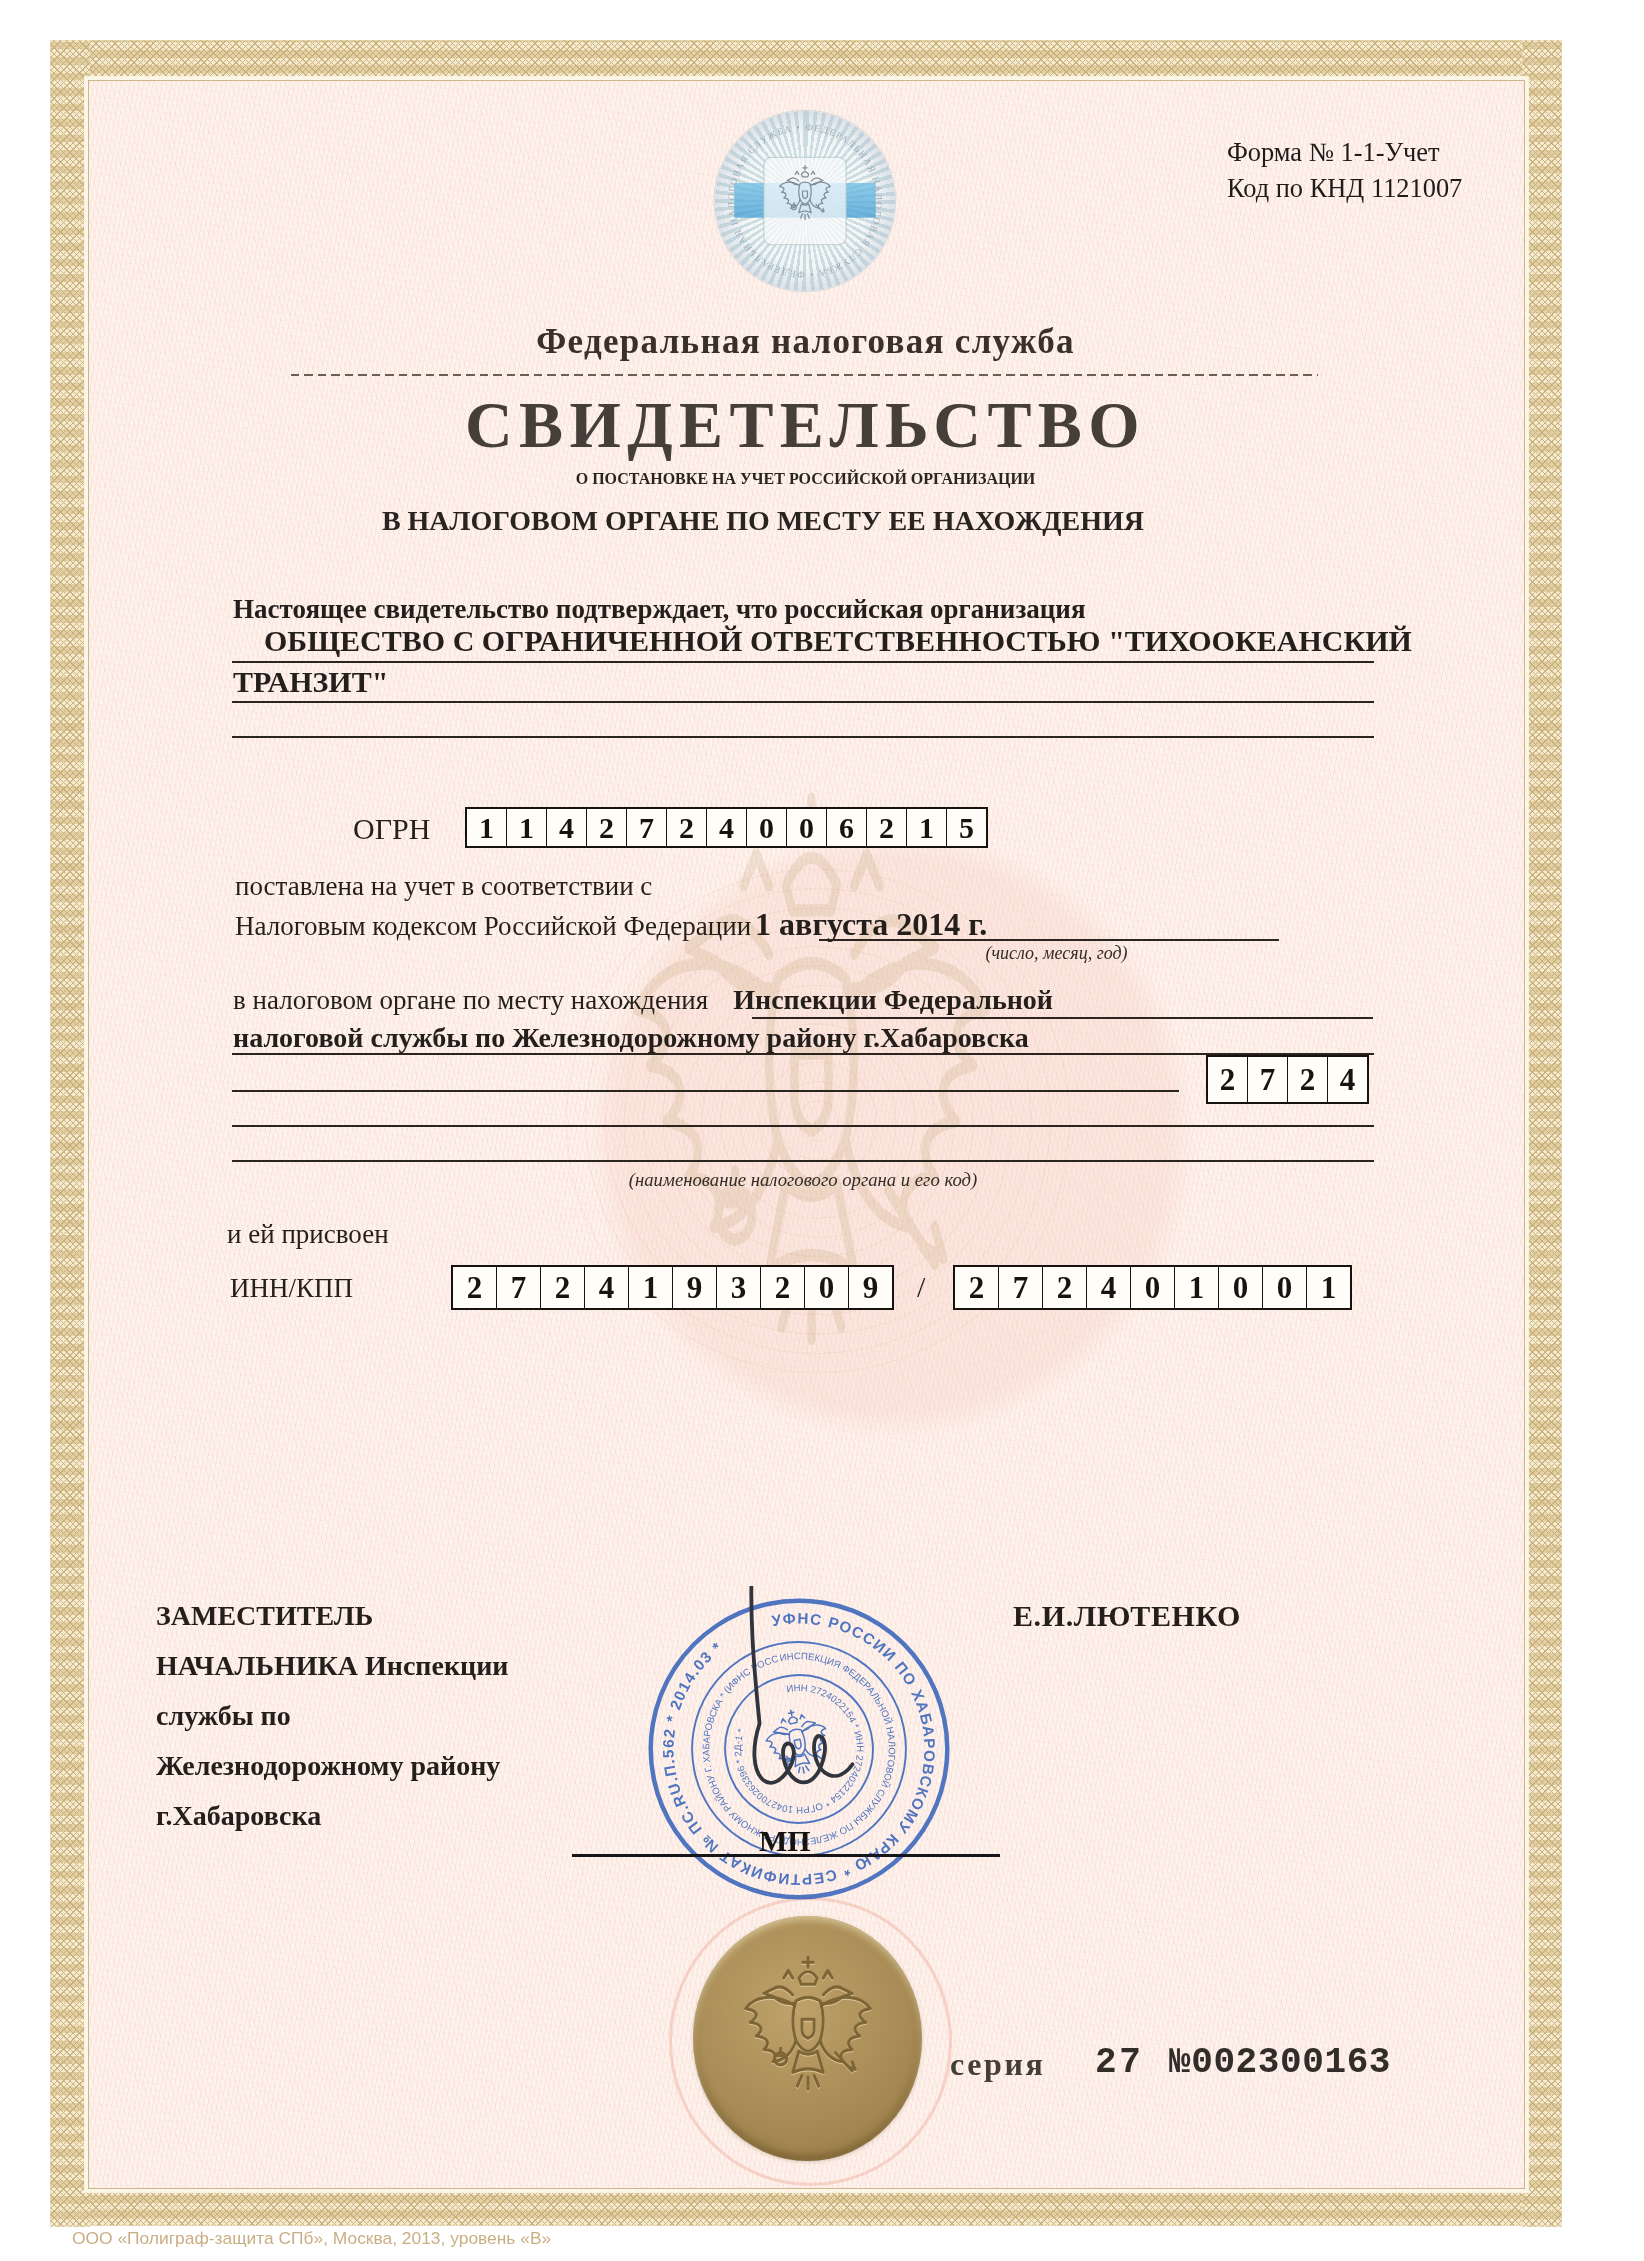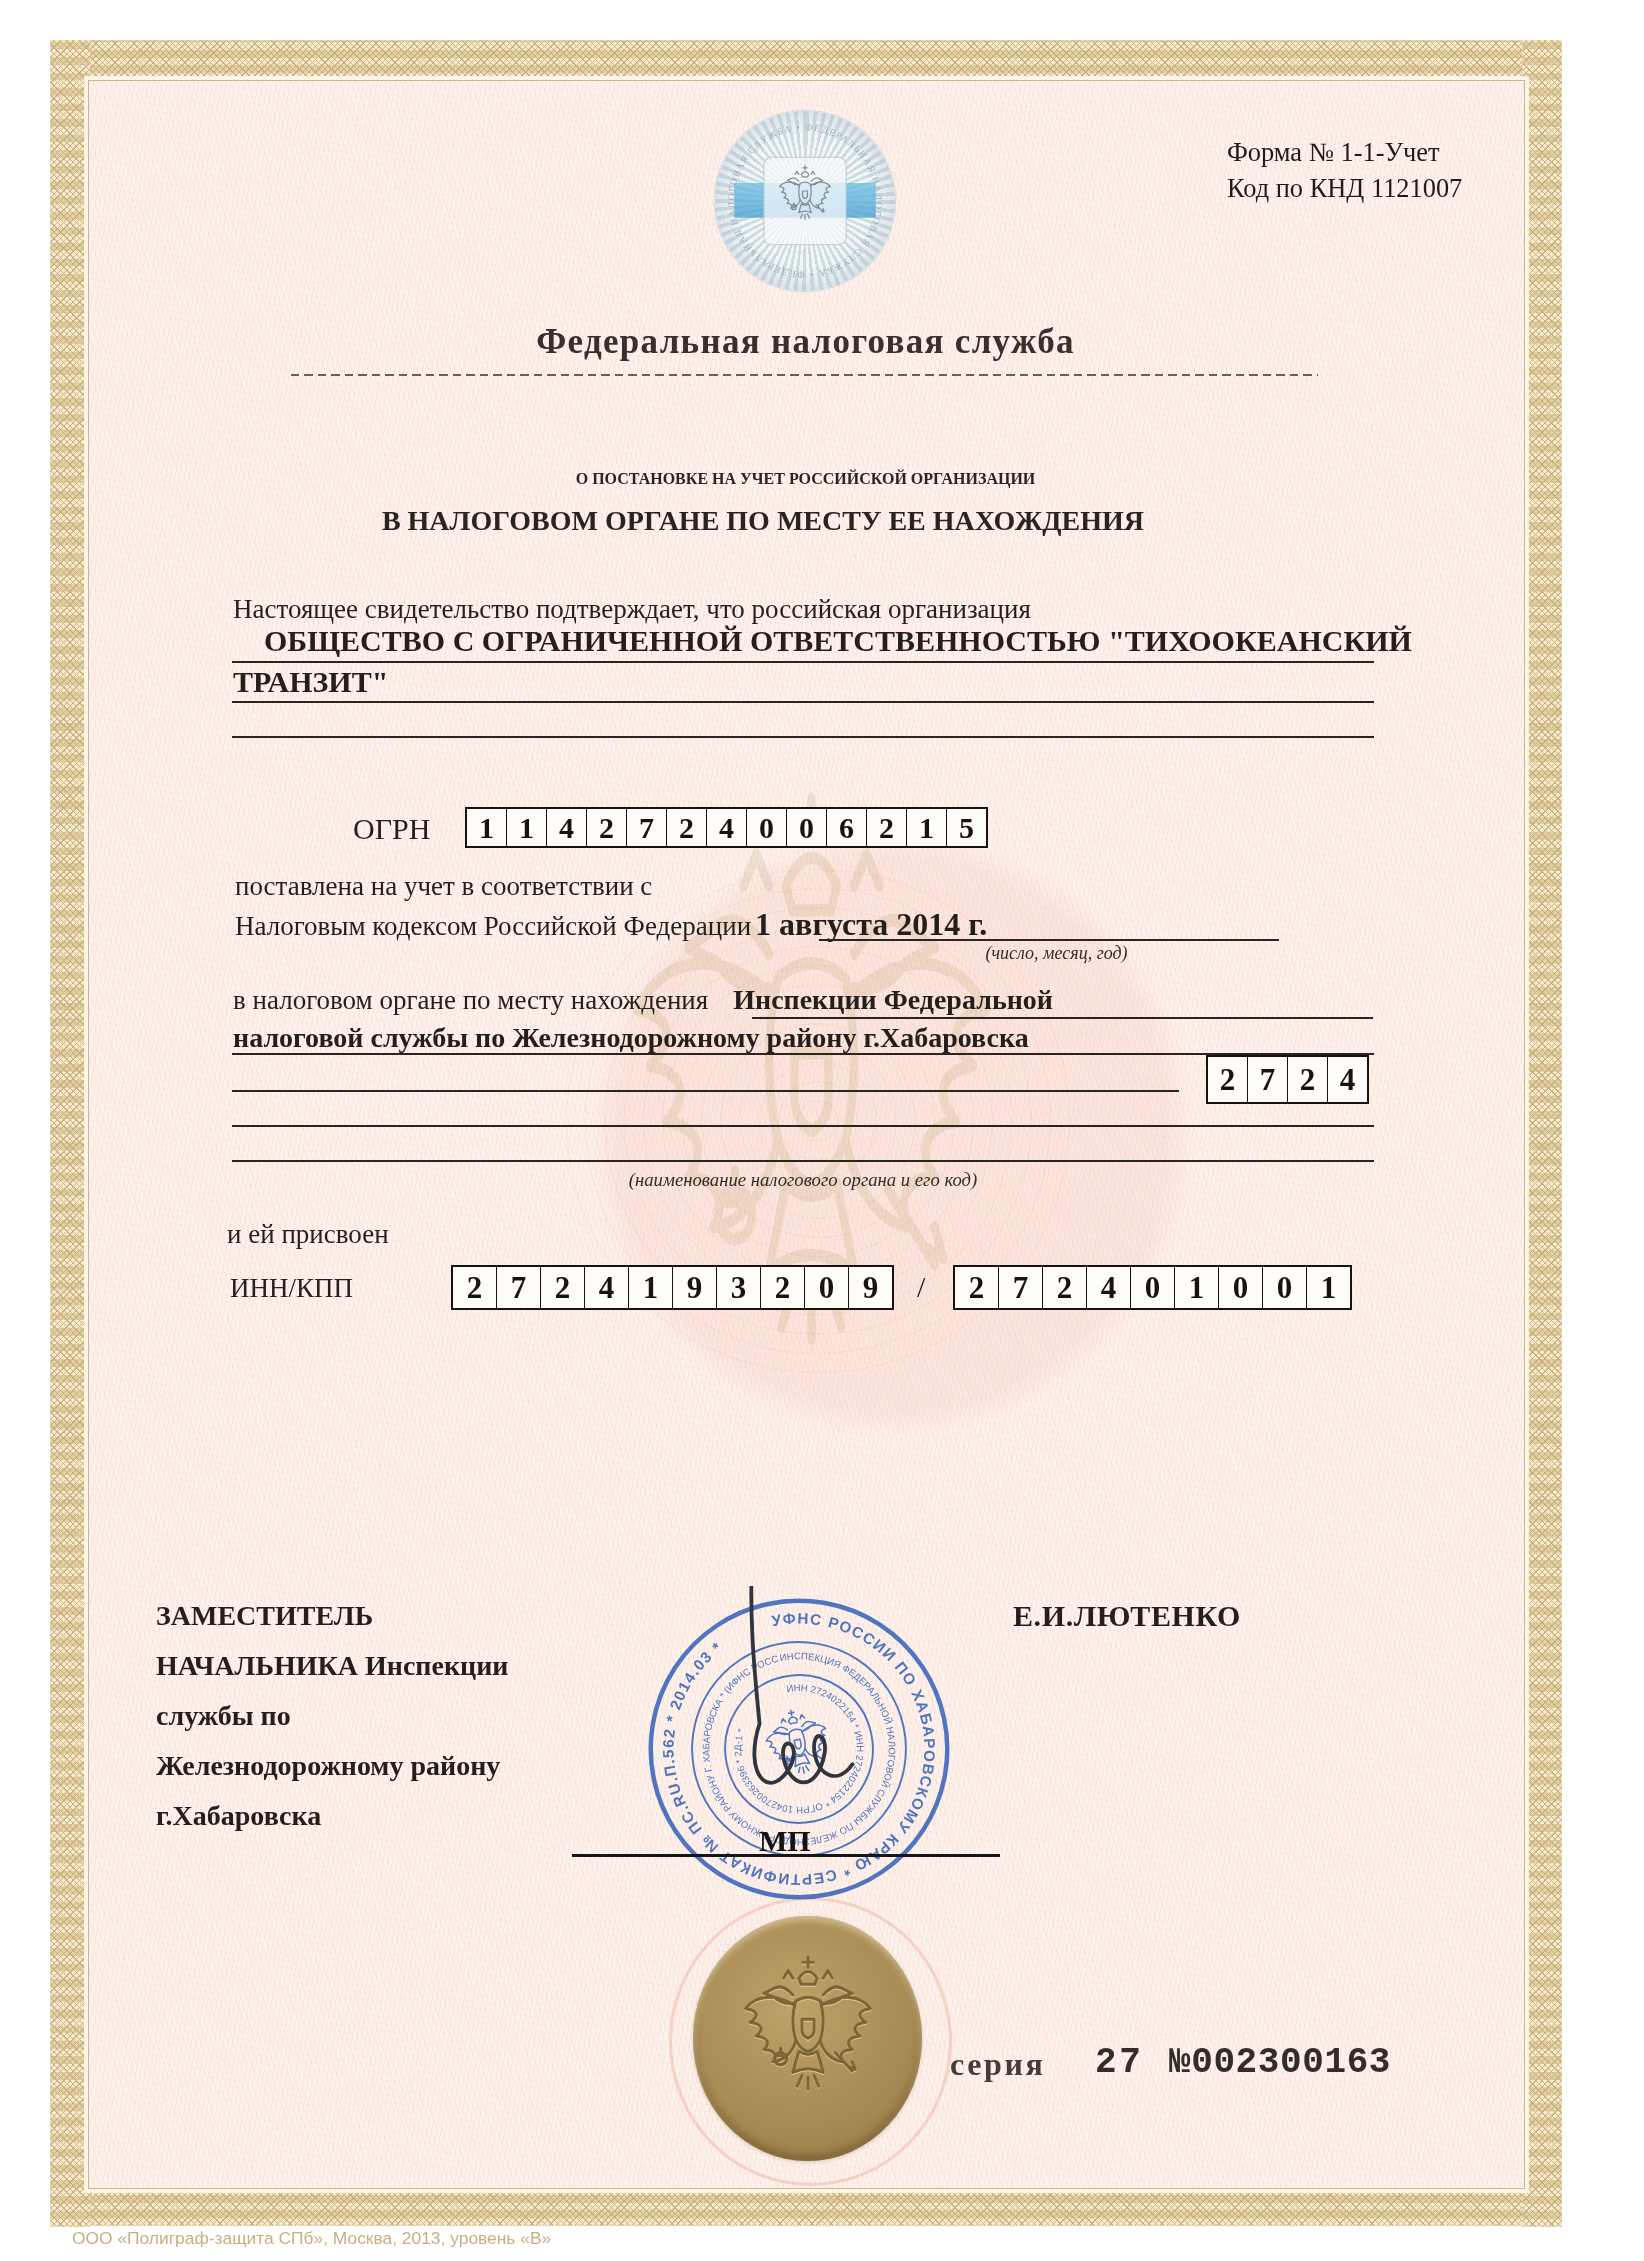--- a/index.html
+++ b/index.html
@@ -186,6 +186,7 @@
 
   <div id="agency" class="abs ser b center">Федеральная налоговая служба</div>
   <div id="dash-sep" class="abs"></div>
+  <div id="doc-title" class="abs ser b center">СВИДЕТЕЛЬСТВО</div>
   <div id="sub1" class="abs ser b center">О ПОСТАНОВКЕ НА УЧЕТ РОССИЙСКОЙ ОРГАНИЗАЦИИ</div>
   <div id="sub2" class="abs ser b center">В НАЛОГОВОМ ОРГАНЕ  ПО МЕСТУ ЕЕ НАХОЖДЕНИЯ</div>
 

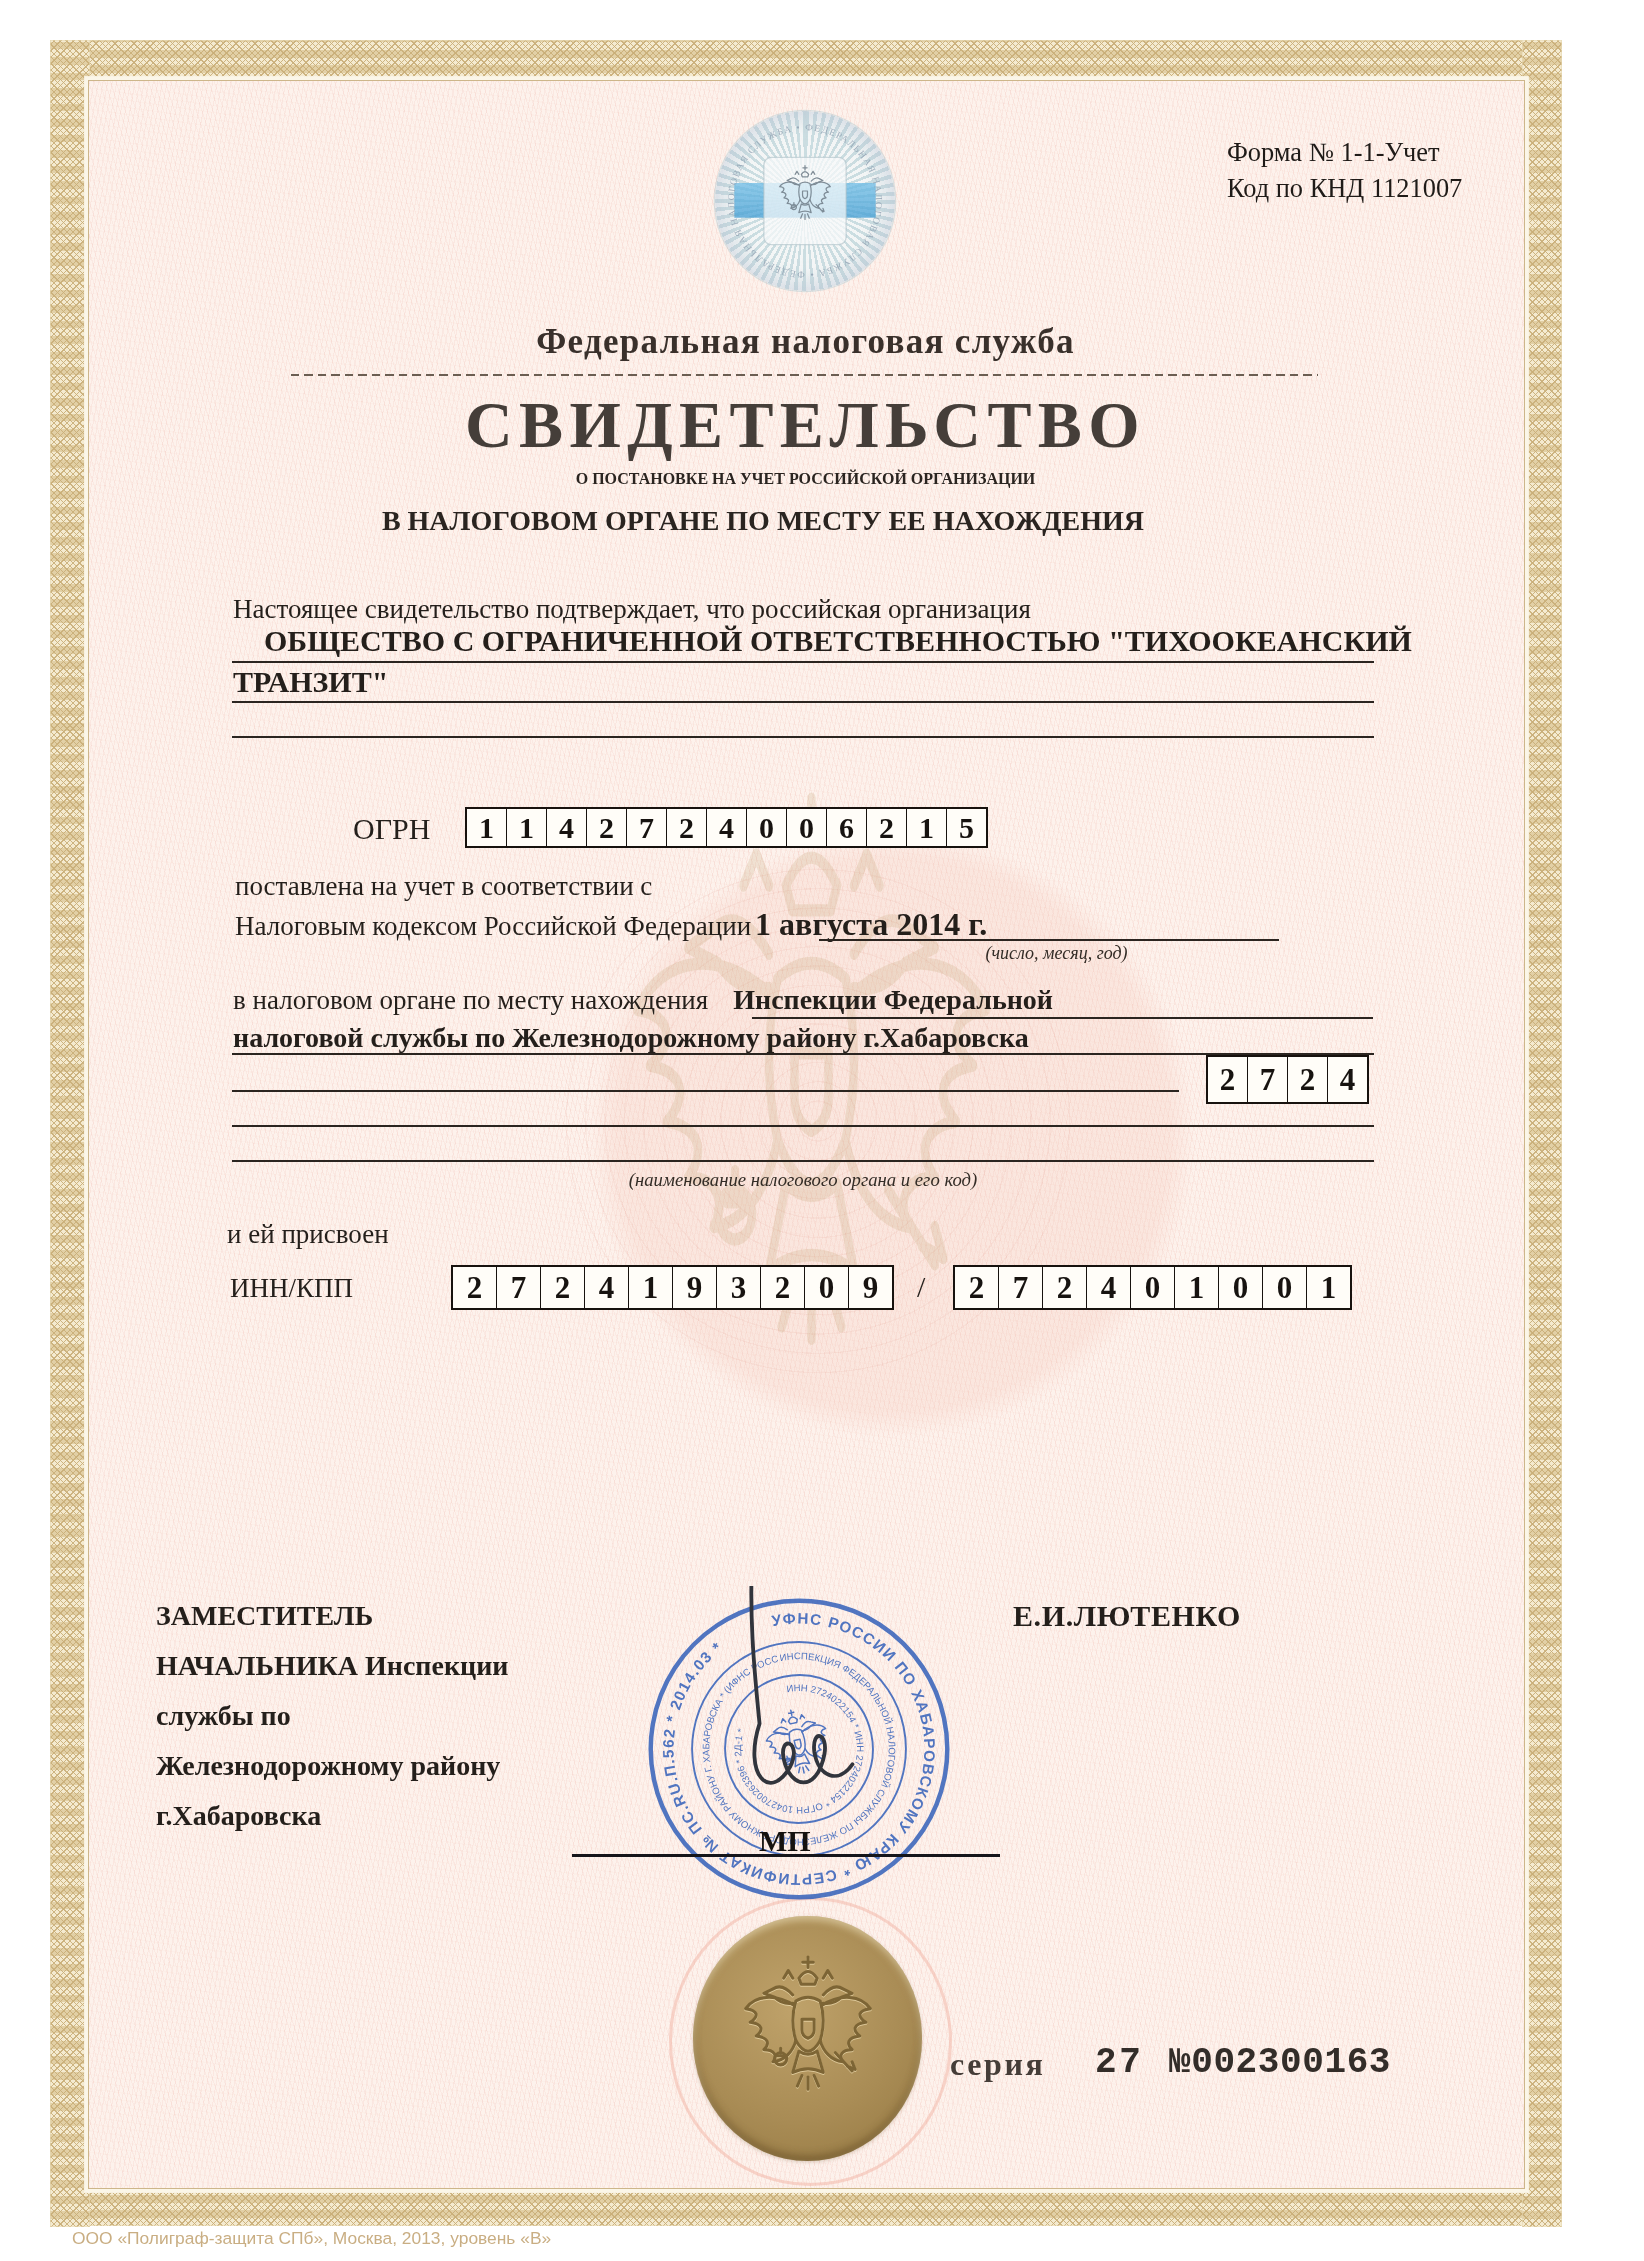--- a/index.html
+++ b/index.html
@@ -47,7 +47,7 @@
   #sub2{left:88px;top:505px;width:1350px;font-size:28px;color:#2a2420;}
 
   
-  #intro{left:233px;top:594px;font-size:27px;}
+  #intro{left:233px;top:594px;font-size:27px;font-weight:bold;}
   #org1{left:264px;top:624px;font-size:30px;}
   #org2{left:233px;top:665px;font-size:30px;}
   .cap{color:#332c26;}

